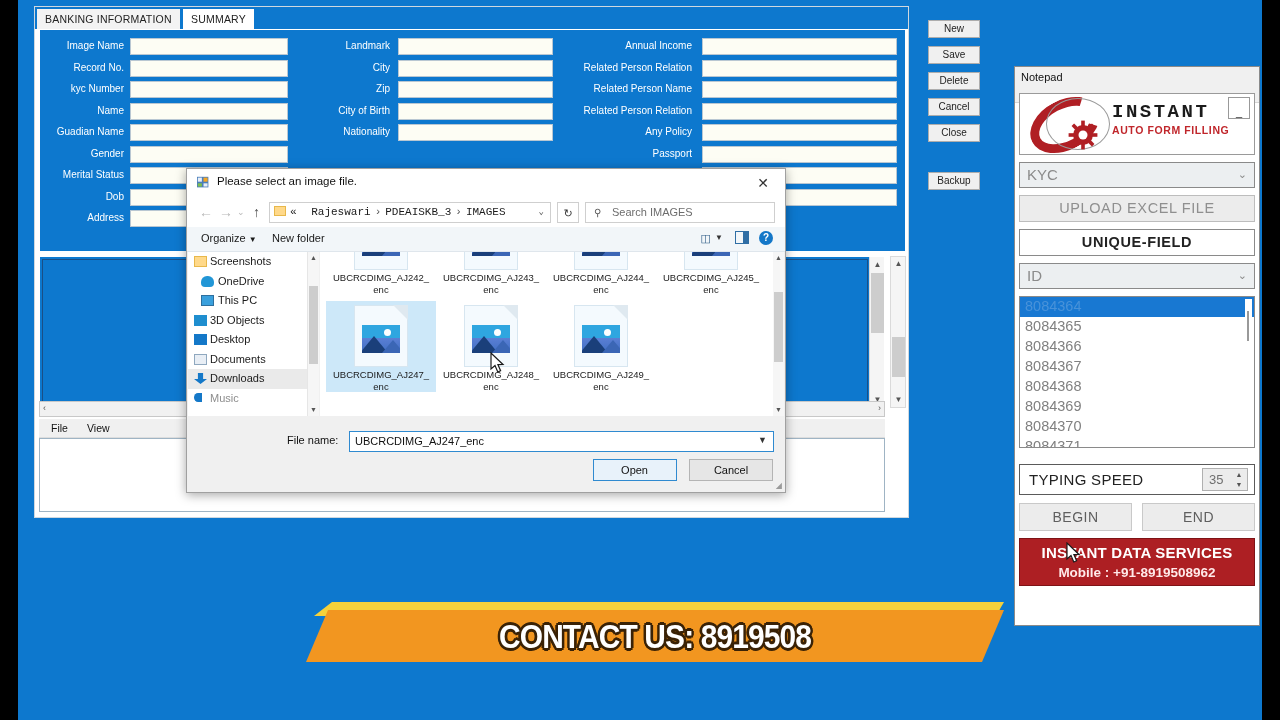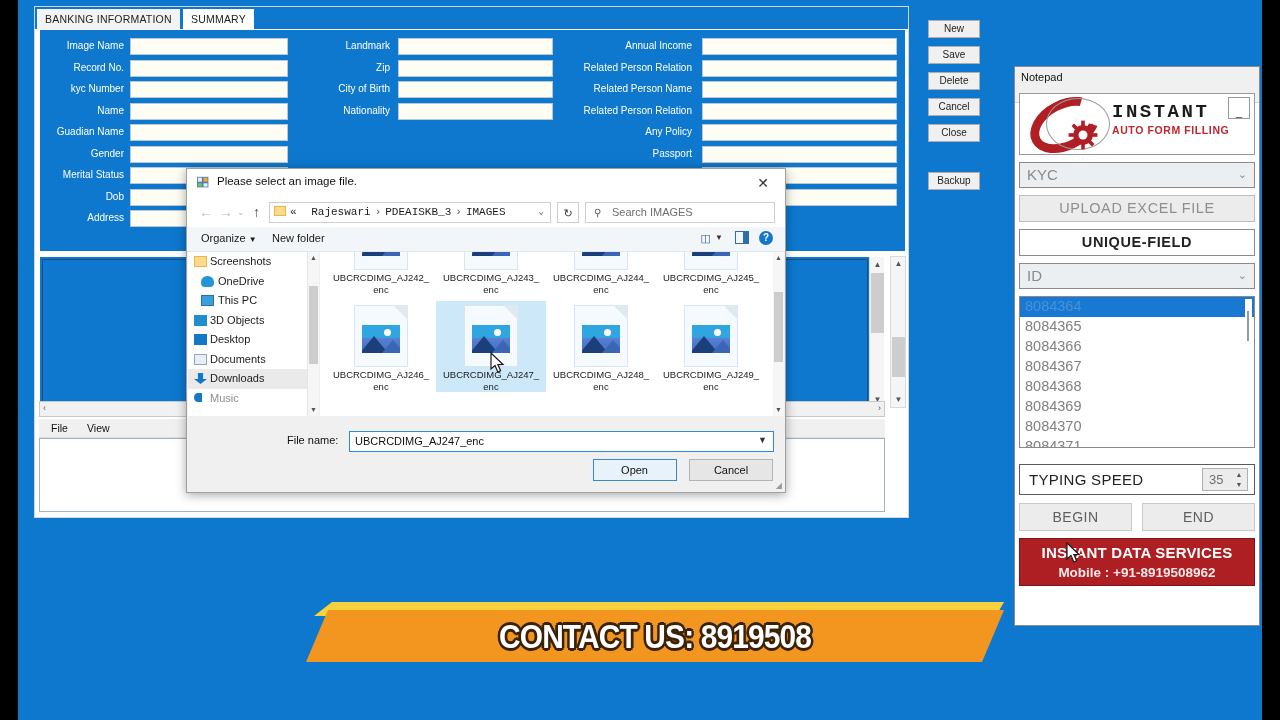--- a/index.html
+++ b/index.html
@@ -422,6 +422,10 @@
       <div class="fcol c2">
         <div class="frow">
               <span class="flabel">Landmark</span>
+              <span class="finput"></span>
+            </div>
+        <div class="frow">
+              <span class="flabel">City</span>
               <span class="finput"></span>
             </div>
         <div class="frow">

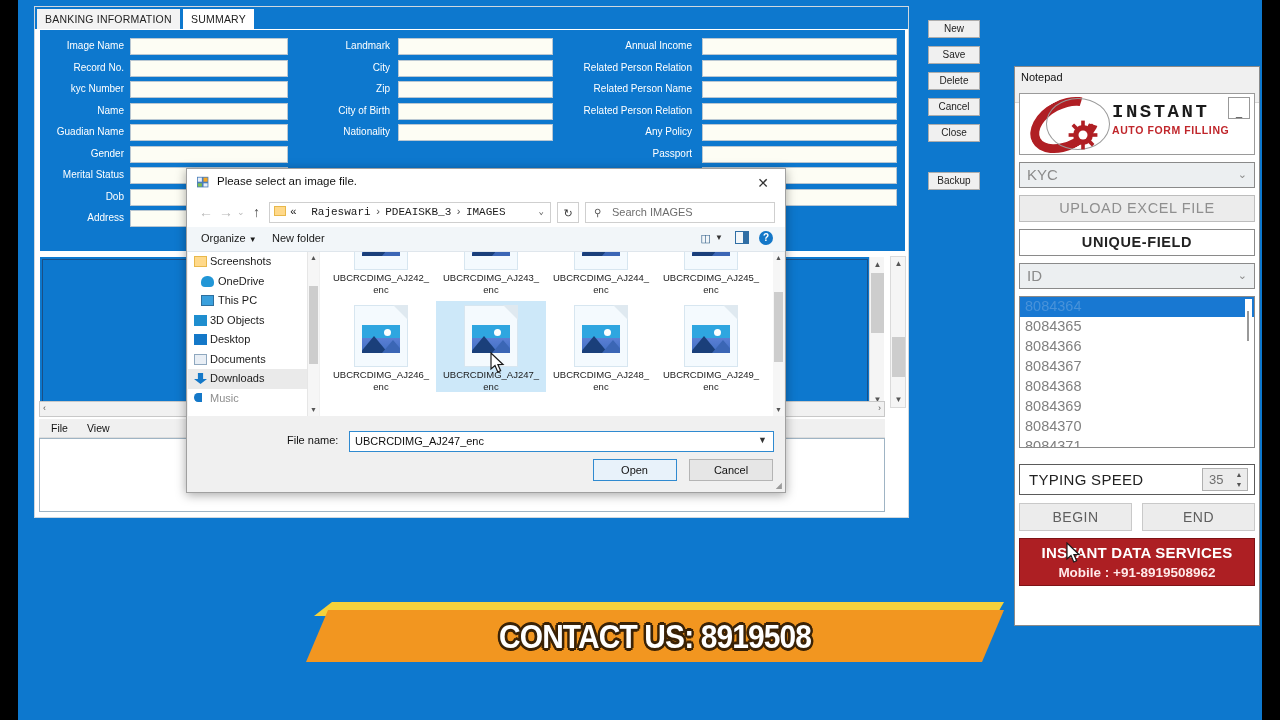--- a/index.html
+++ b/index.html
@@ -722,18 +722,6 @@
         </div>
 
         <div class="frowg" style="margin-top:6px">
-          <div class="fcell">
-            <div class="ficon">
-              <span class="page"></span>
-                  <span class="corner"></span>
-              <span class="pic">
-                    <span class="sun"></span>
-                    <span class="mt"></span>
-                    <span class="mt2"></span>
-                  </span>
-            </div>
-            <div class="fname">UBCRCDIMG_AJ246_enc</div>
-          </div>
           <div class="fcell sel">
             <div class="ficon">
               <span class="page"></span>

